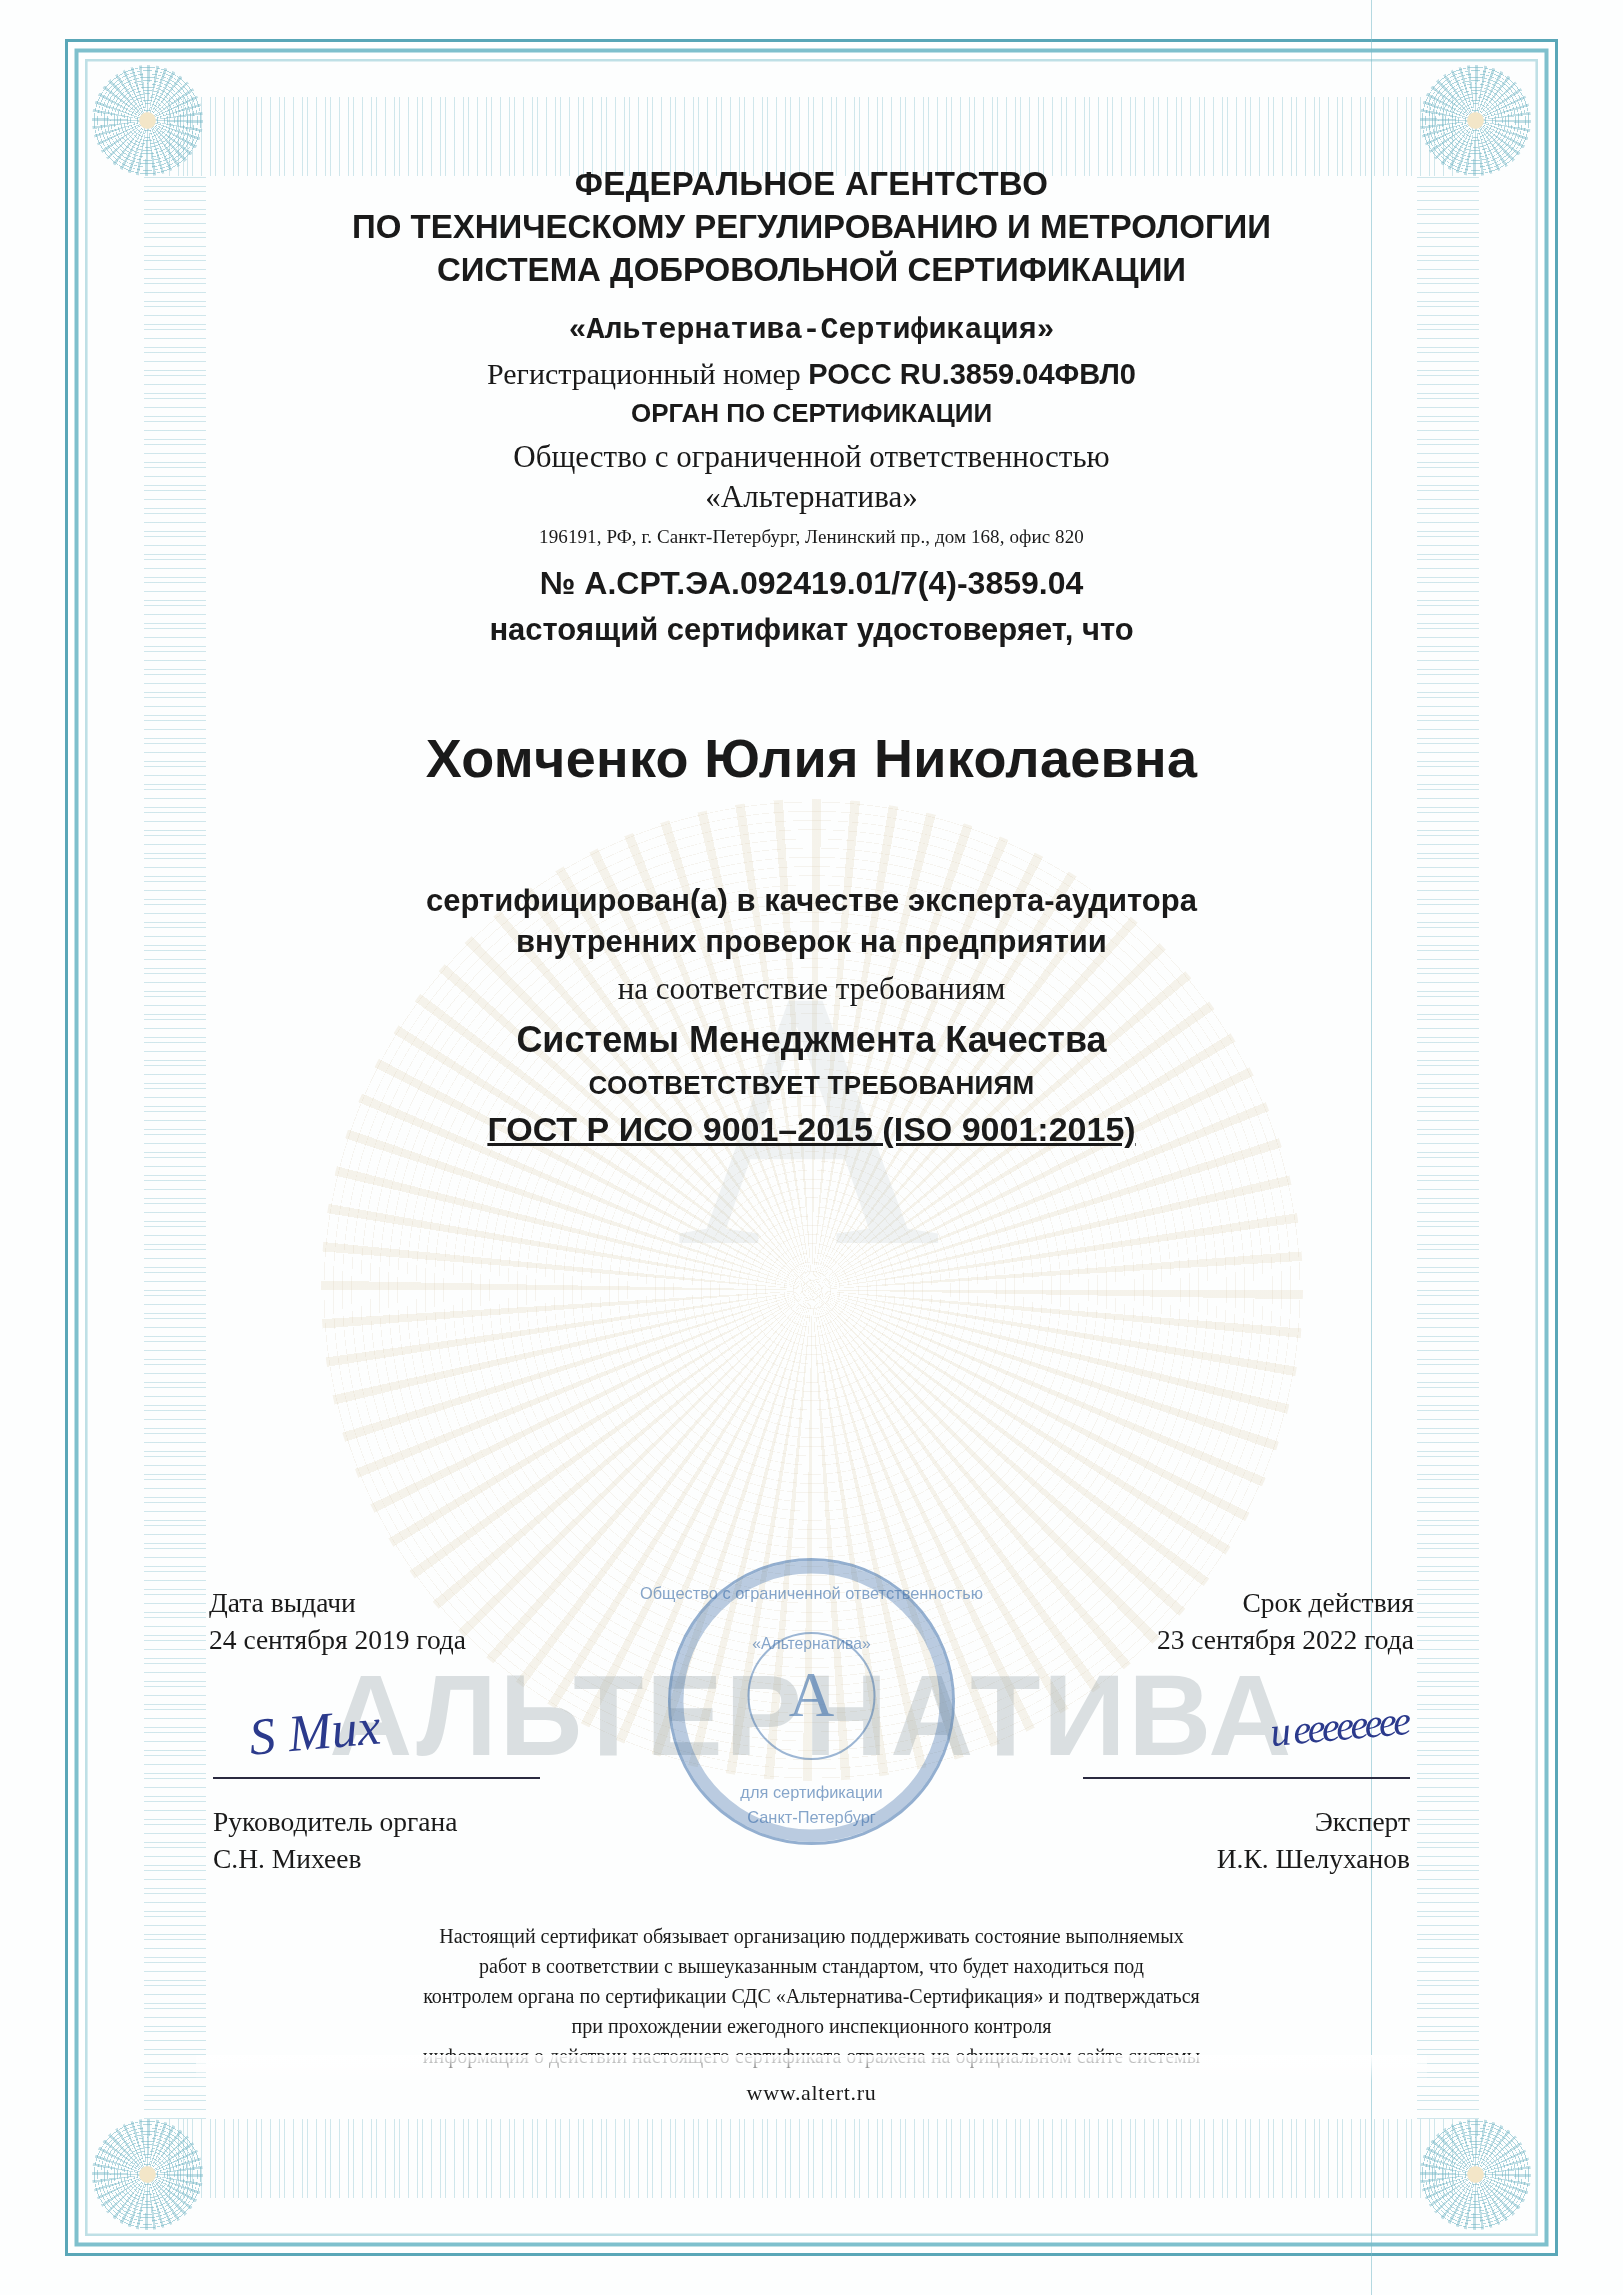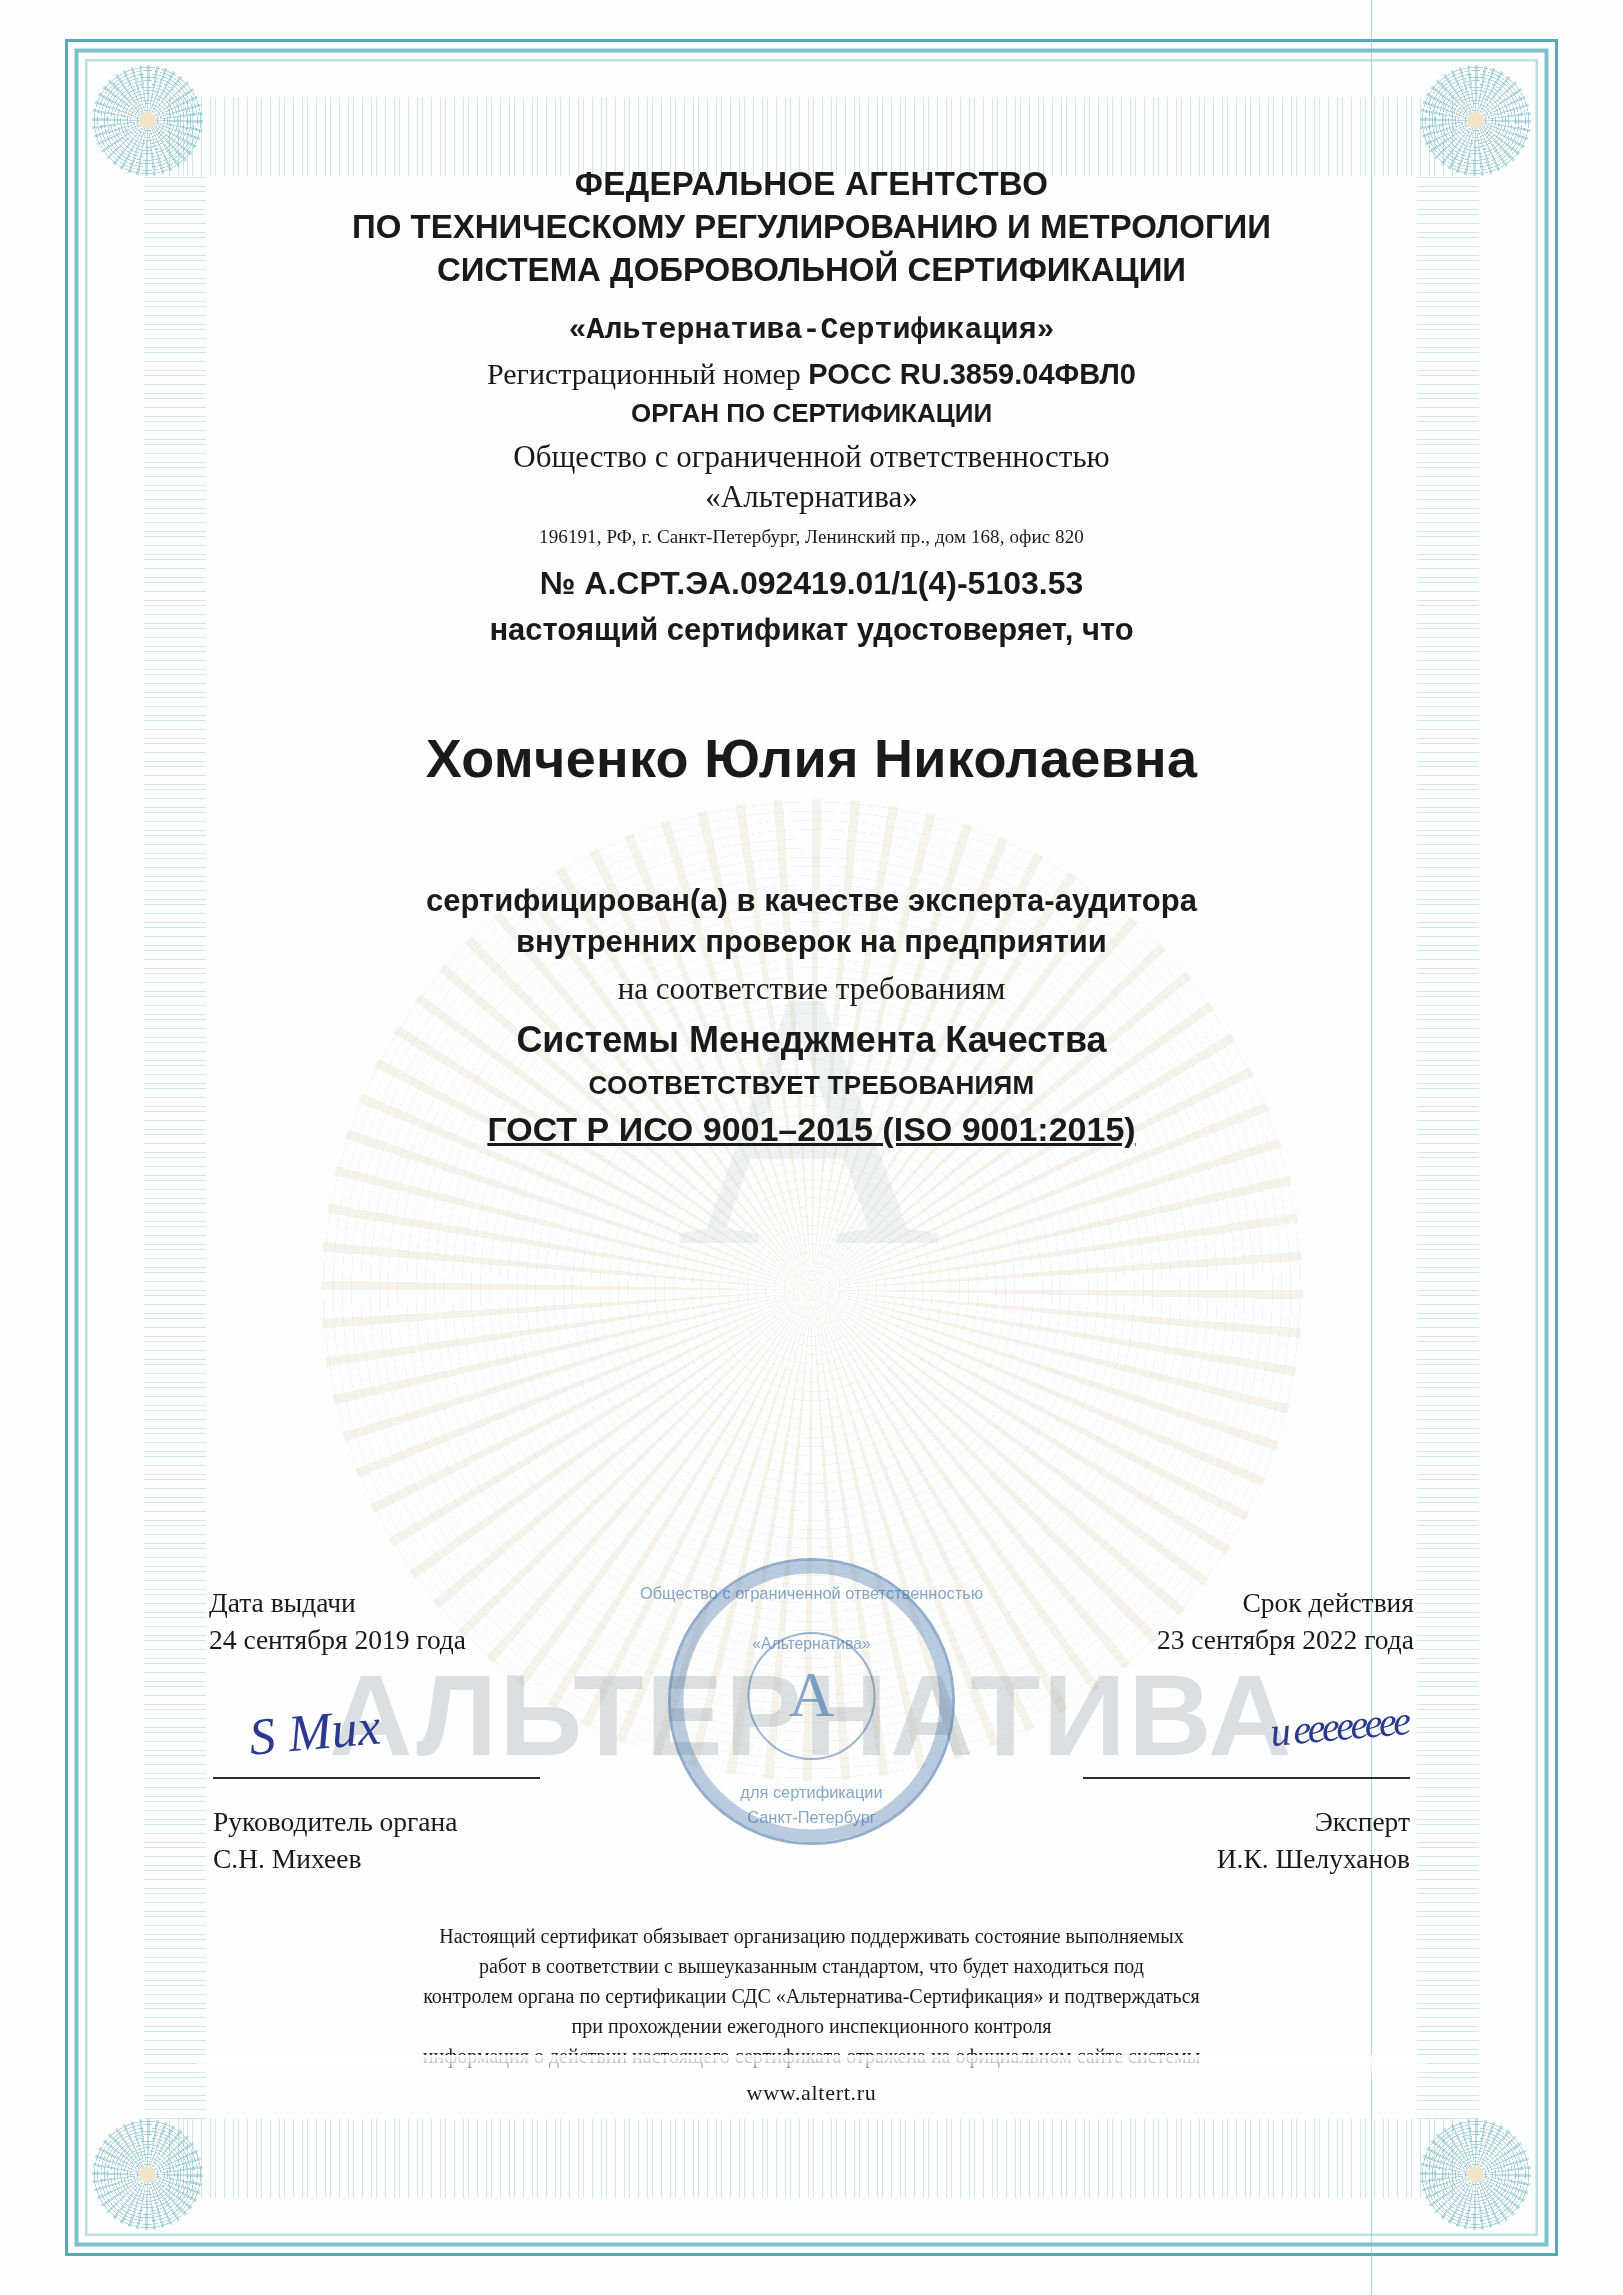--- a/index.html
+++ b/index.html
@@ -406,7 +406,7 @@
     <p class="ooo-name">«Альтернатива»</p>
     <p class="address">196191, РФ, г. Санкт-Петербург, Ленинский пр., дом 168, офис 820</p>
 
-    <p class="cert-number">№ А.СРТ.ЭА.092419.01/1(4)-5103.53</p>
+    <p class="cert-number">№ А.СРТ.ЭА.092419.01/7(4)-3859.04</p>
     <p class="cert-attest">настоящий сертификат удостоверяет, что</p>
 
     <p class="holder">Хомченко Юлия Николаевна</p>

